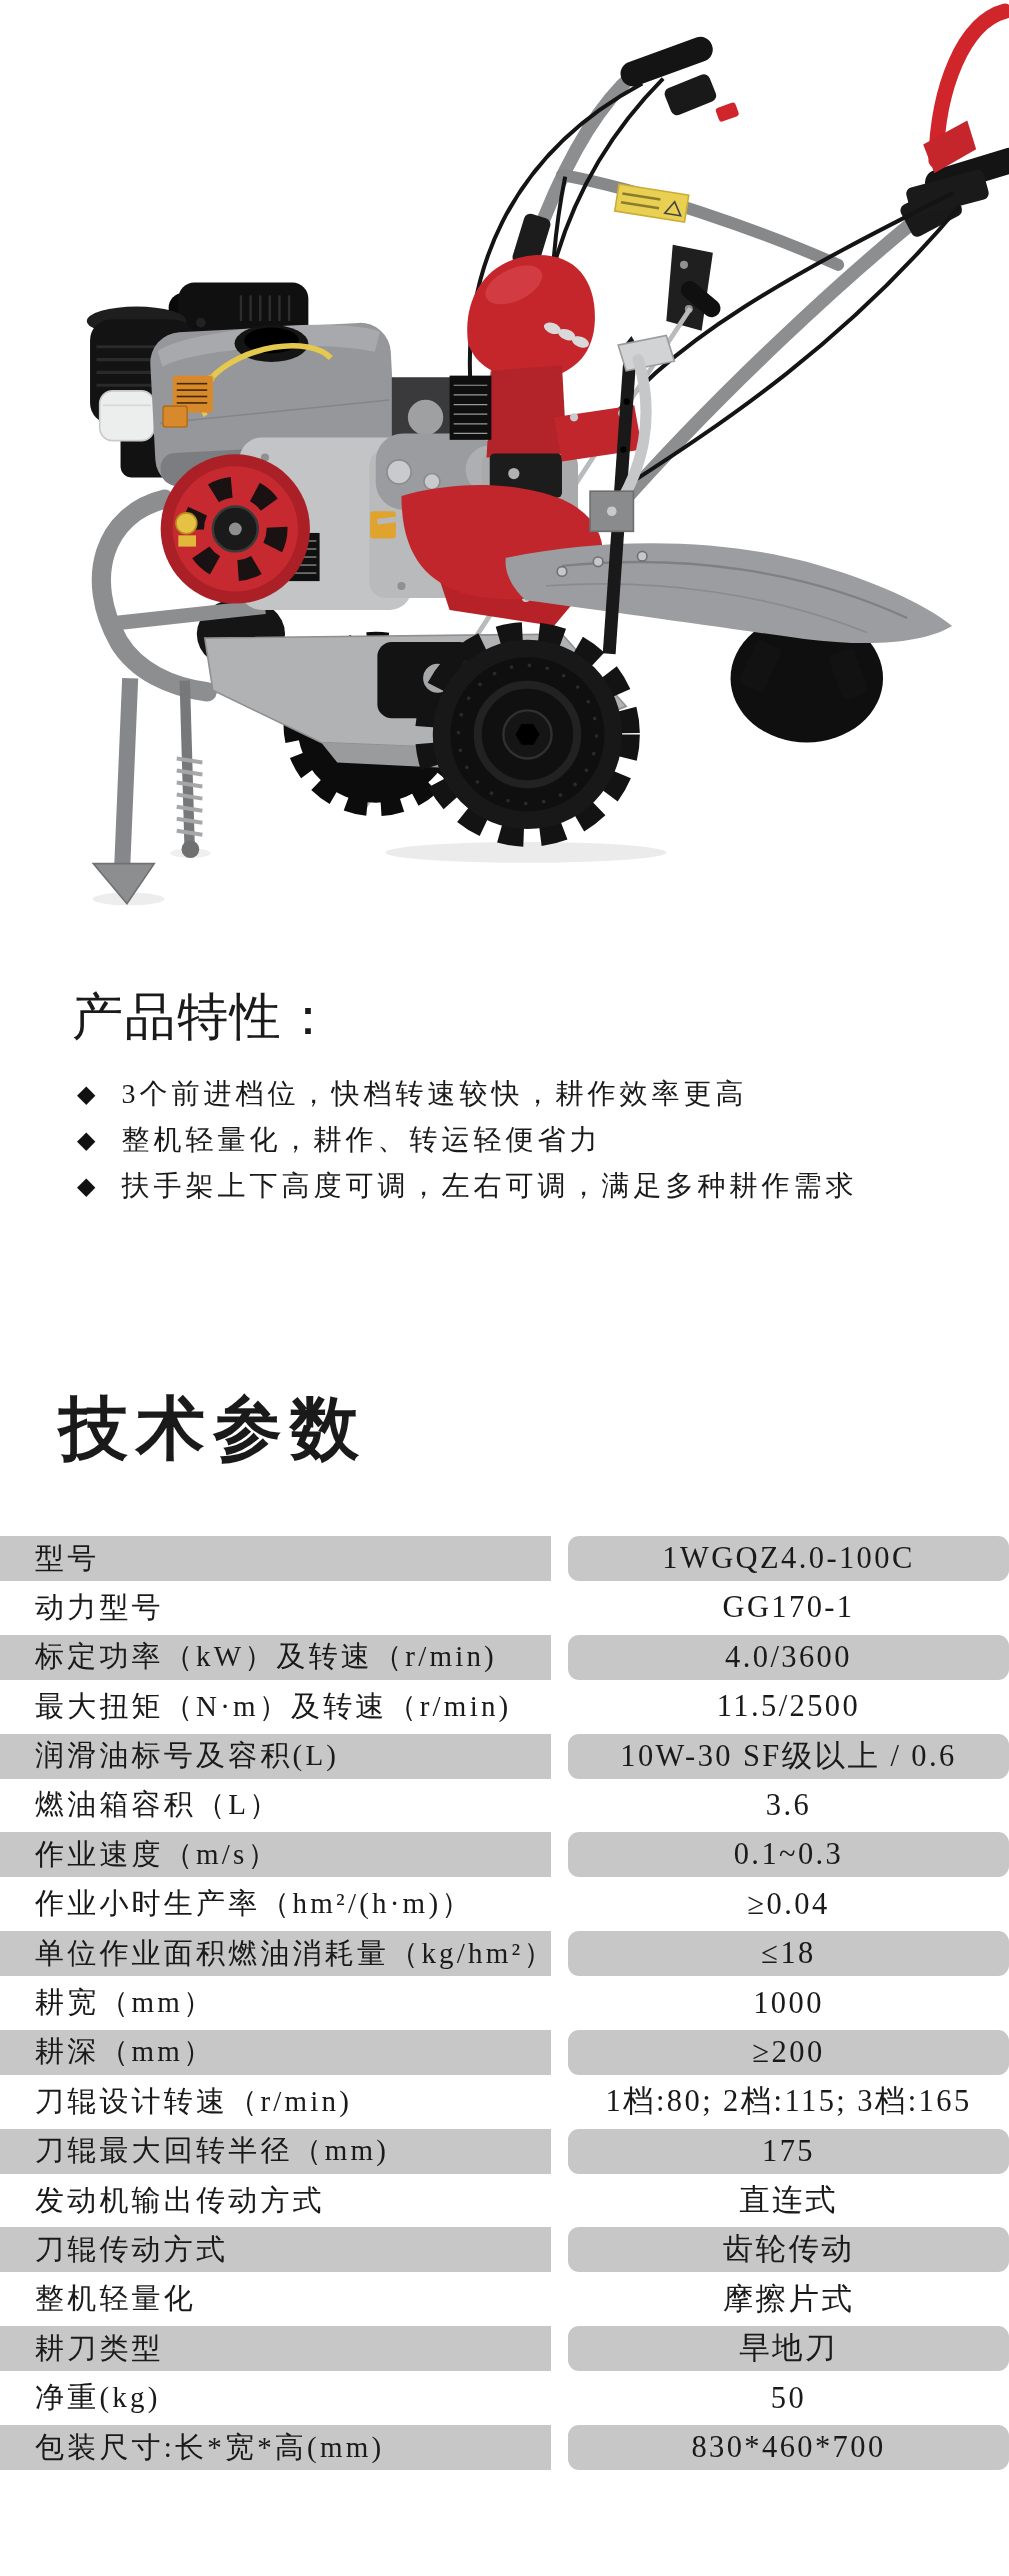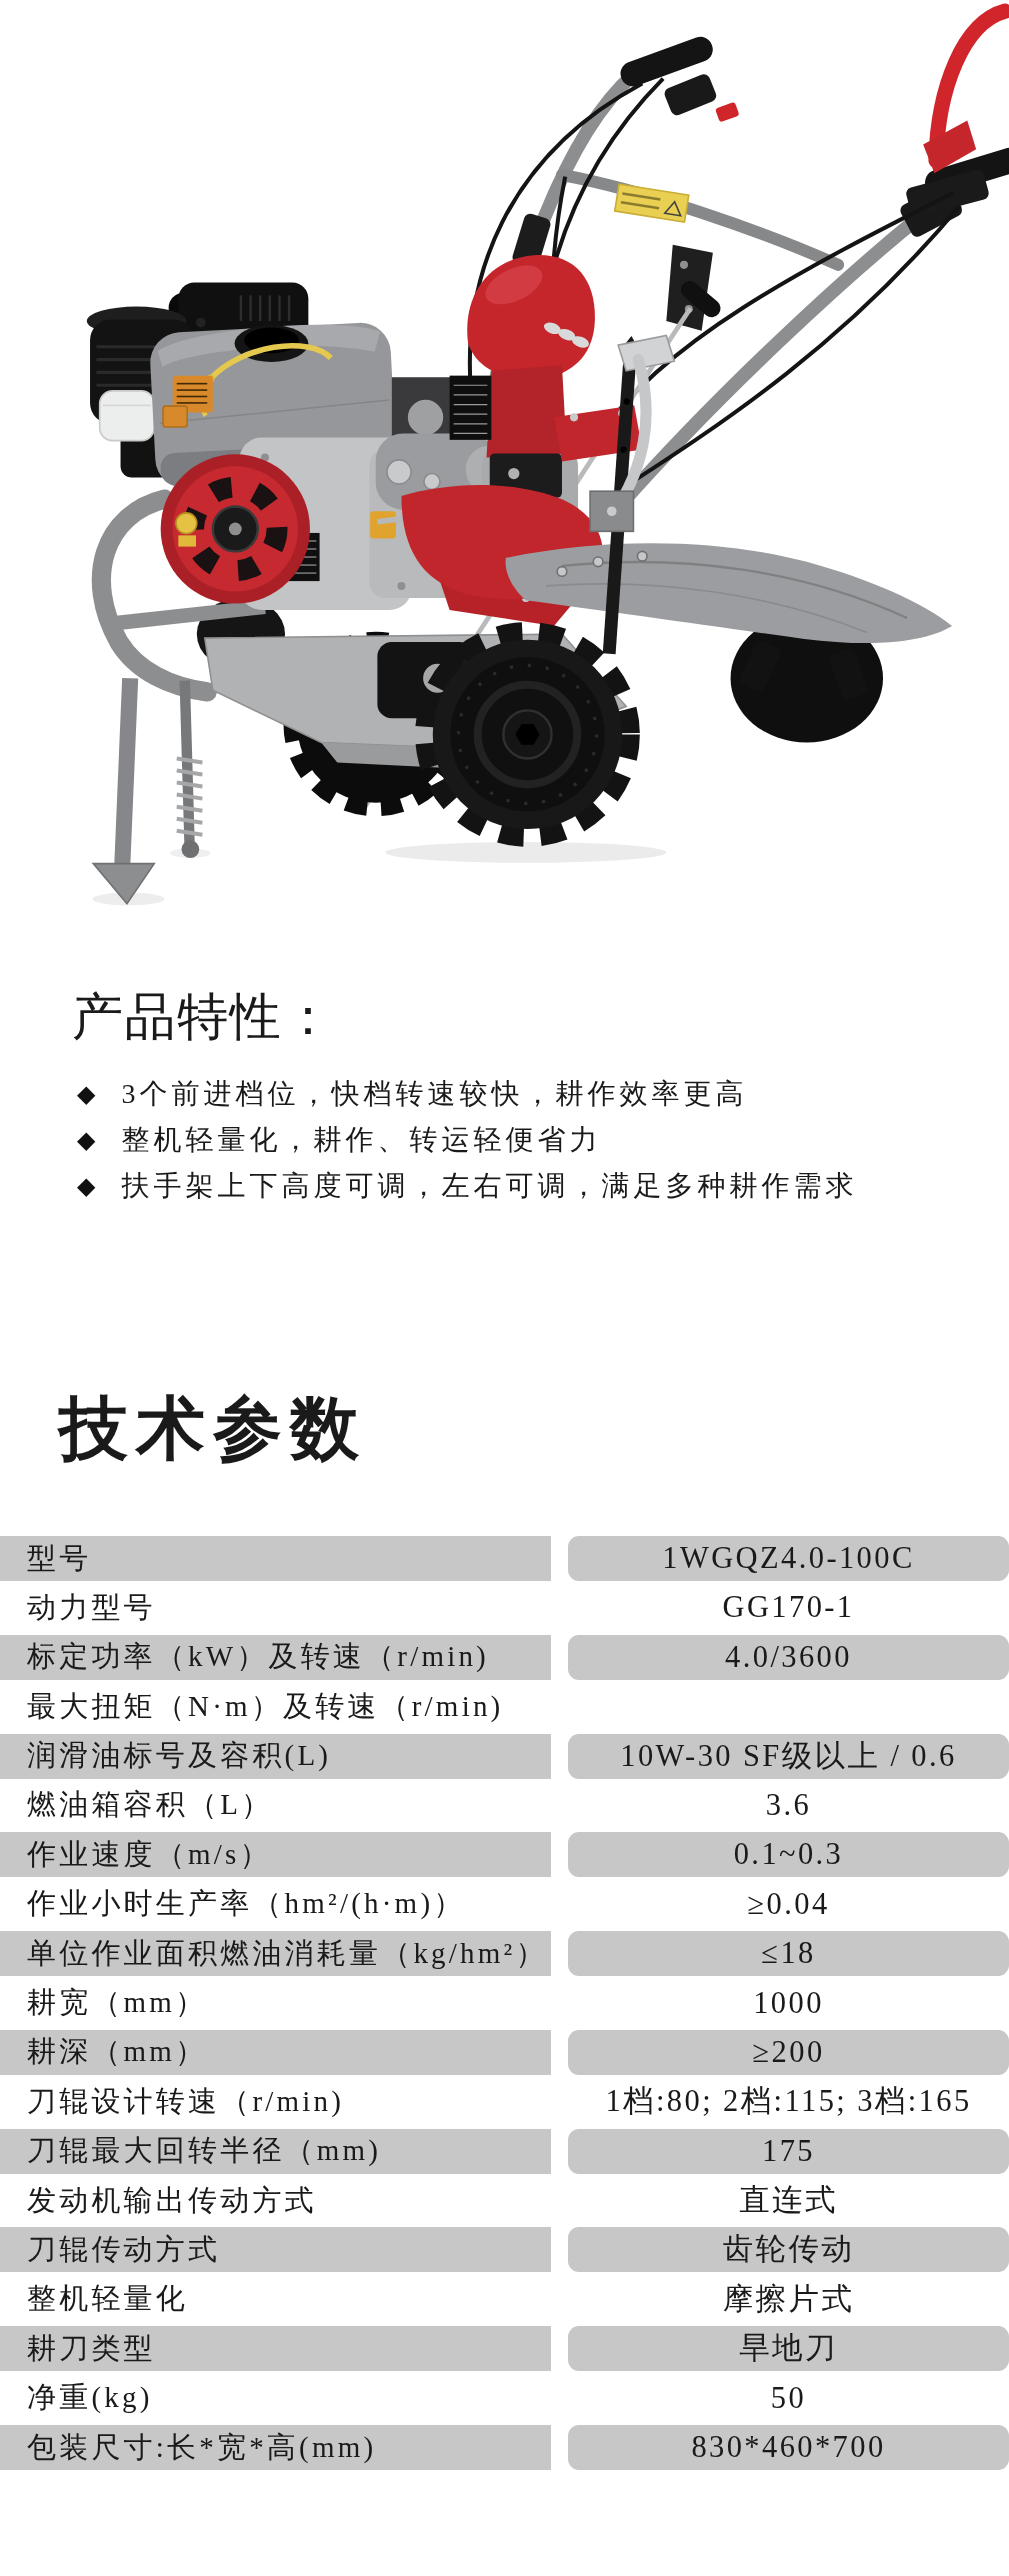--- a/index.html
+++ b/index.html
@@ -17,7 +17,7 @@
   #spec-table{position:absolute;left:0;top:1536px;width:1010px;}
   .spec-row{display:flex;height:45px;margin-bottom:4.4px;}
   .spec-label{width:551px;box-sizing:border-box;display:flex;align-items:center;
-        padding-left:27px;font-size:29px;letter-spacing:3.2px;white-space:nowrap;}
+        padding-left:35px;font-size:29px;letter-spacing:3.2px;white-space:nowrap;}
   .spacer{width:17px;}
   .spec-value{width:441px;display:flex;align-items:center;justify-content:center;
         font-size:30.5px;letter-spacing:2.4px;white-space:nowrap;border-radius:11px;}

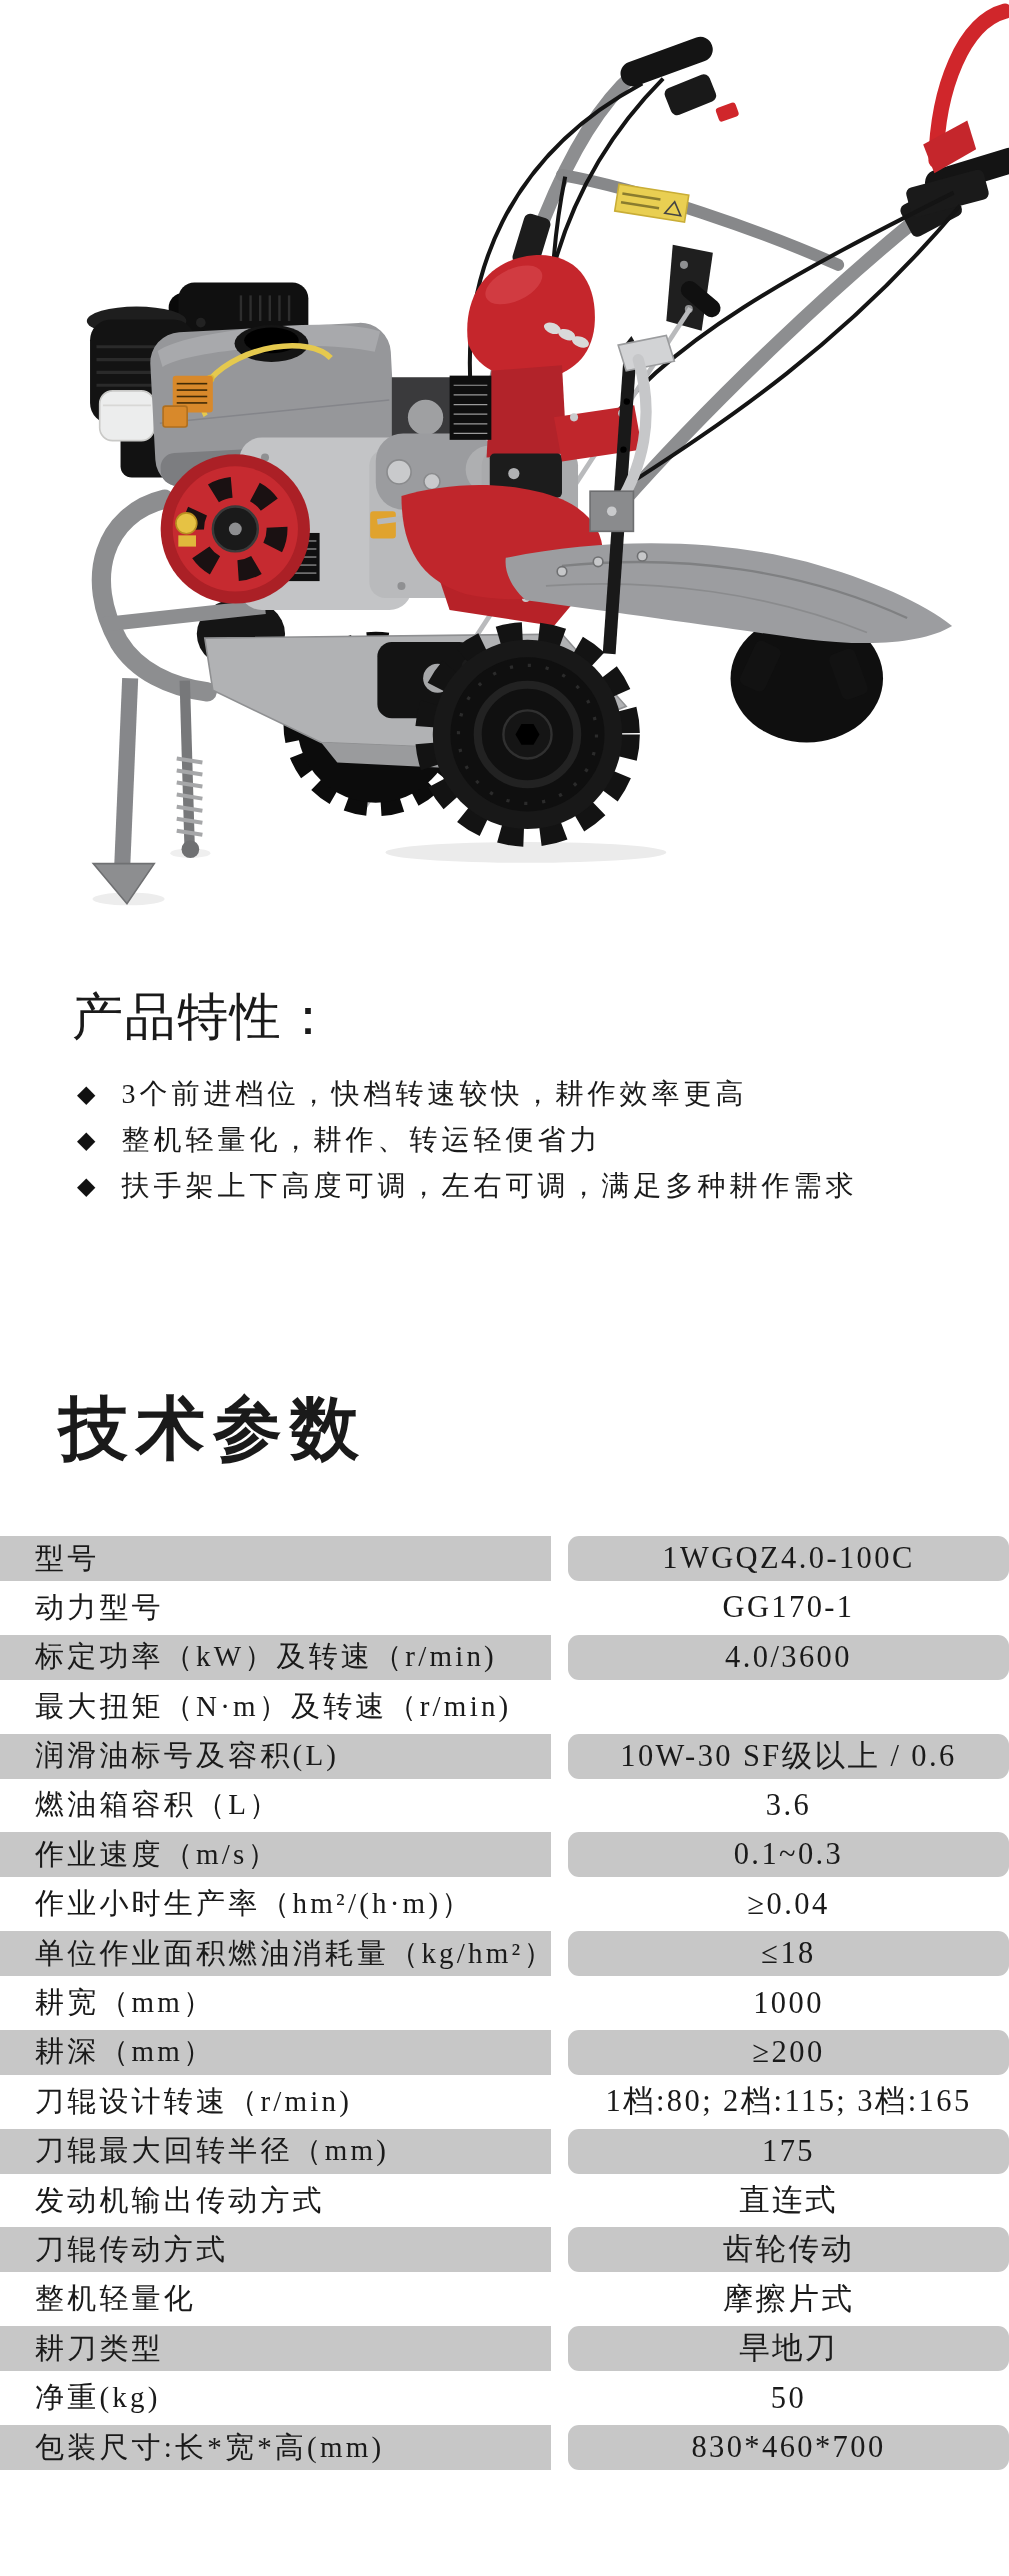--- a/index.html
+++ b/index.html
@@ -339,6 +339,7 @@
     <div class="spec-row">
       <div class="spec-label">最大扭矩（N·m）及转速（r/min)</div>
       <div class="spacer"></div>
+      <div class="spec-value">11.5/2500</div>
     </div>
 
     <div class="spec-row gray">

